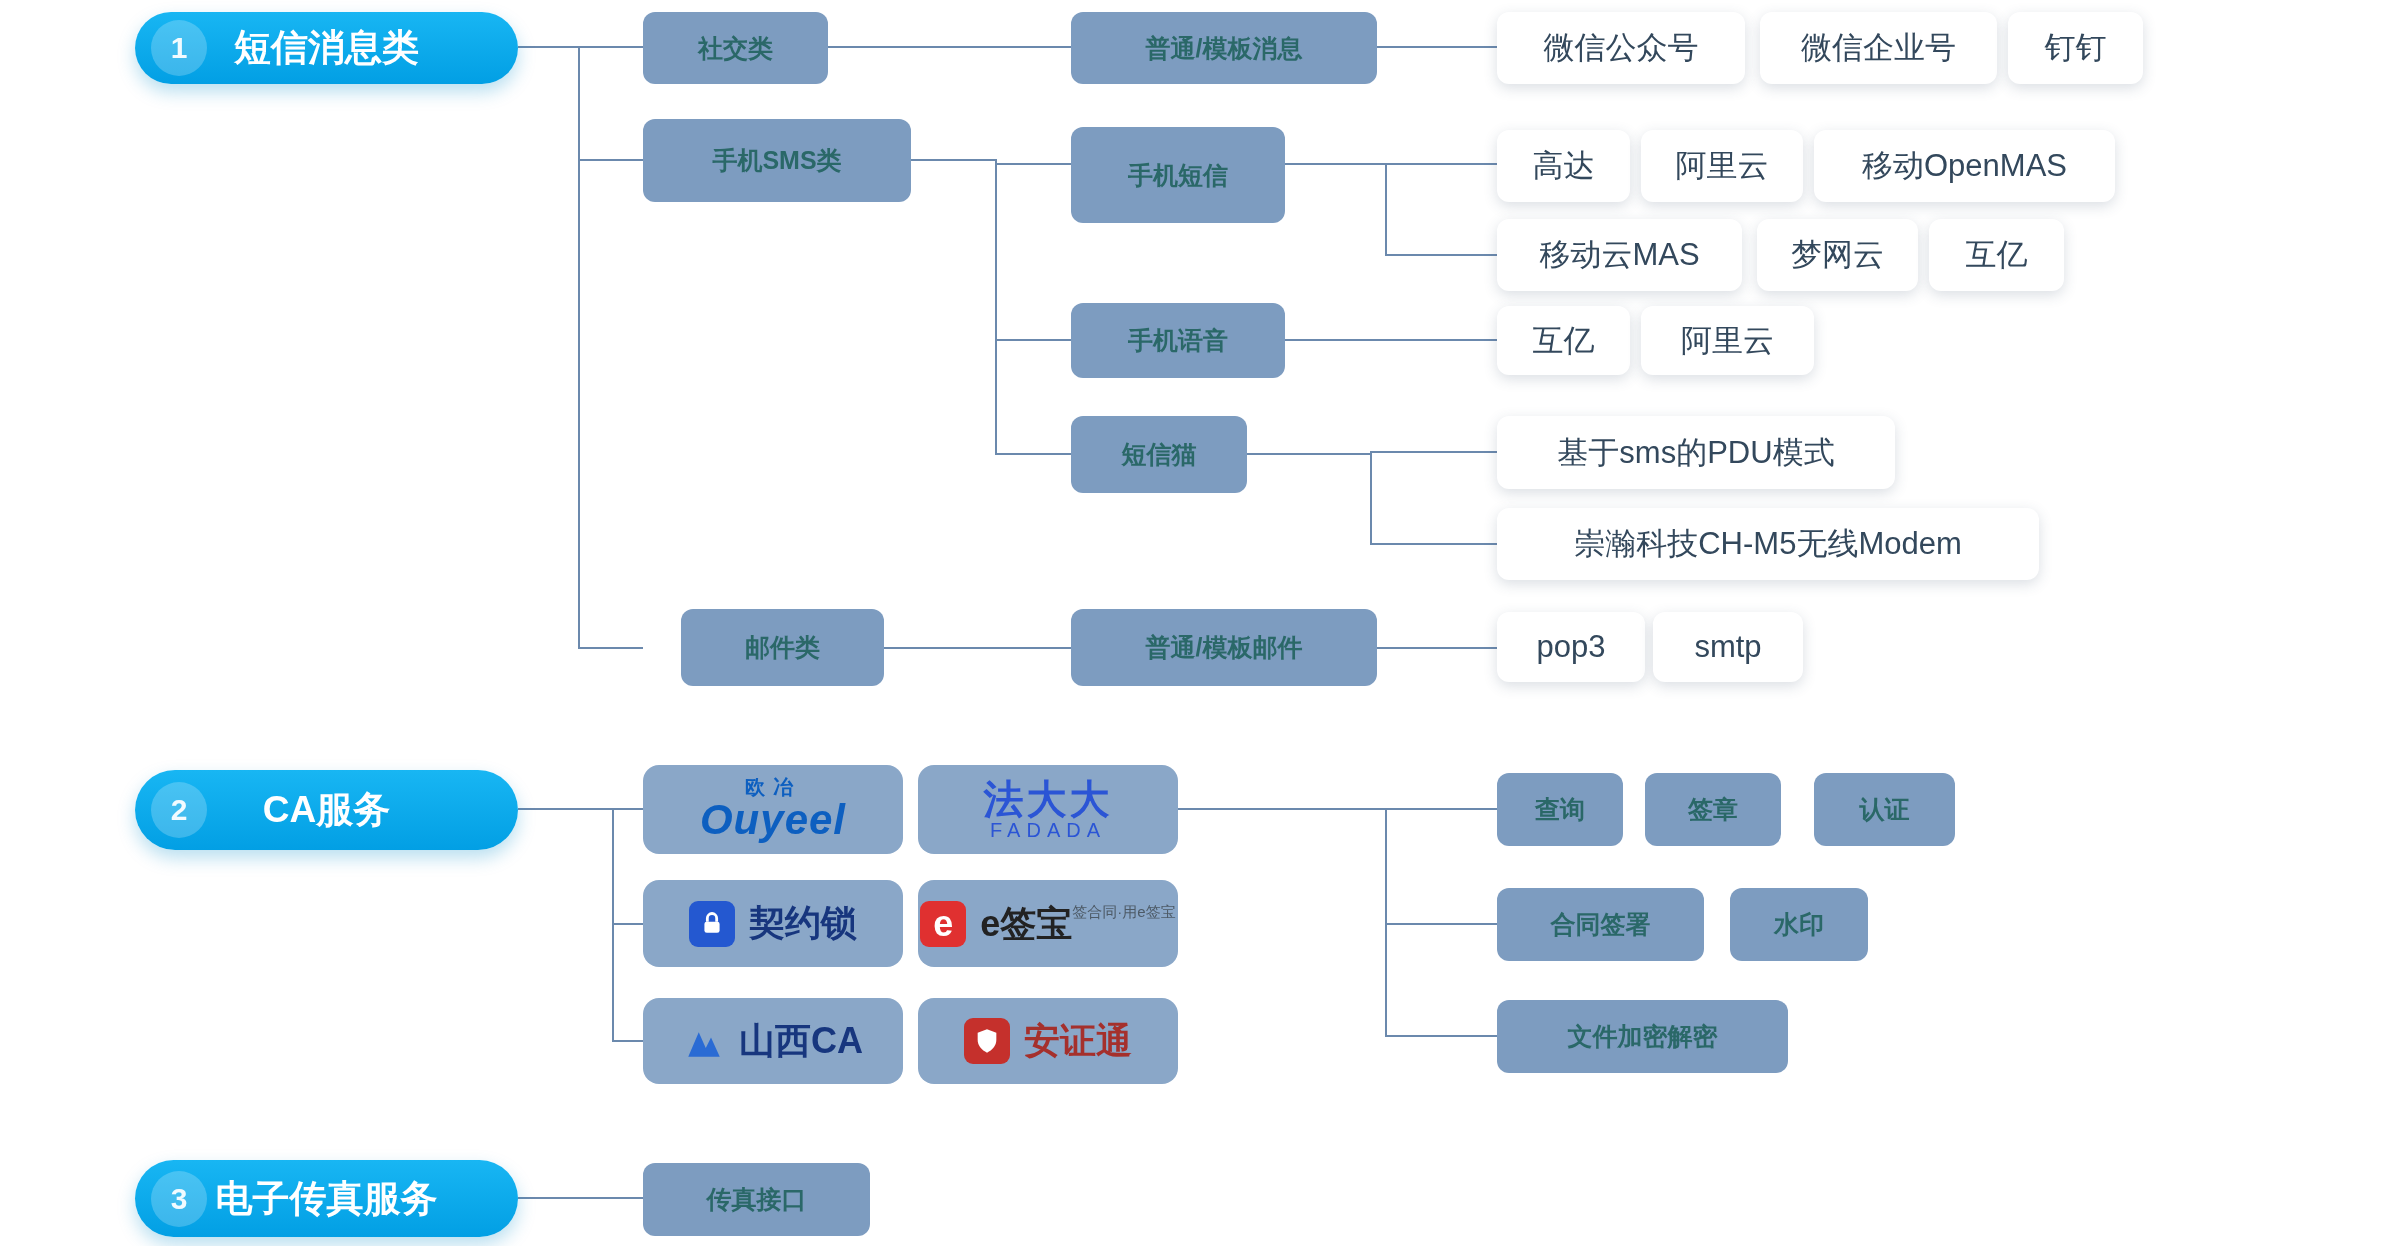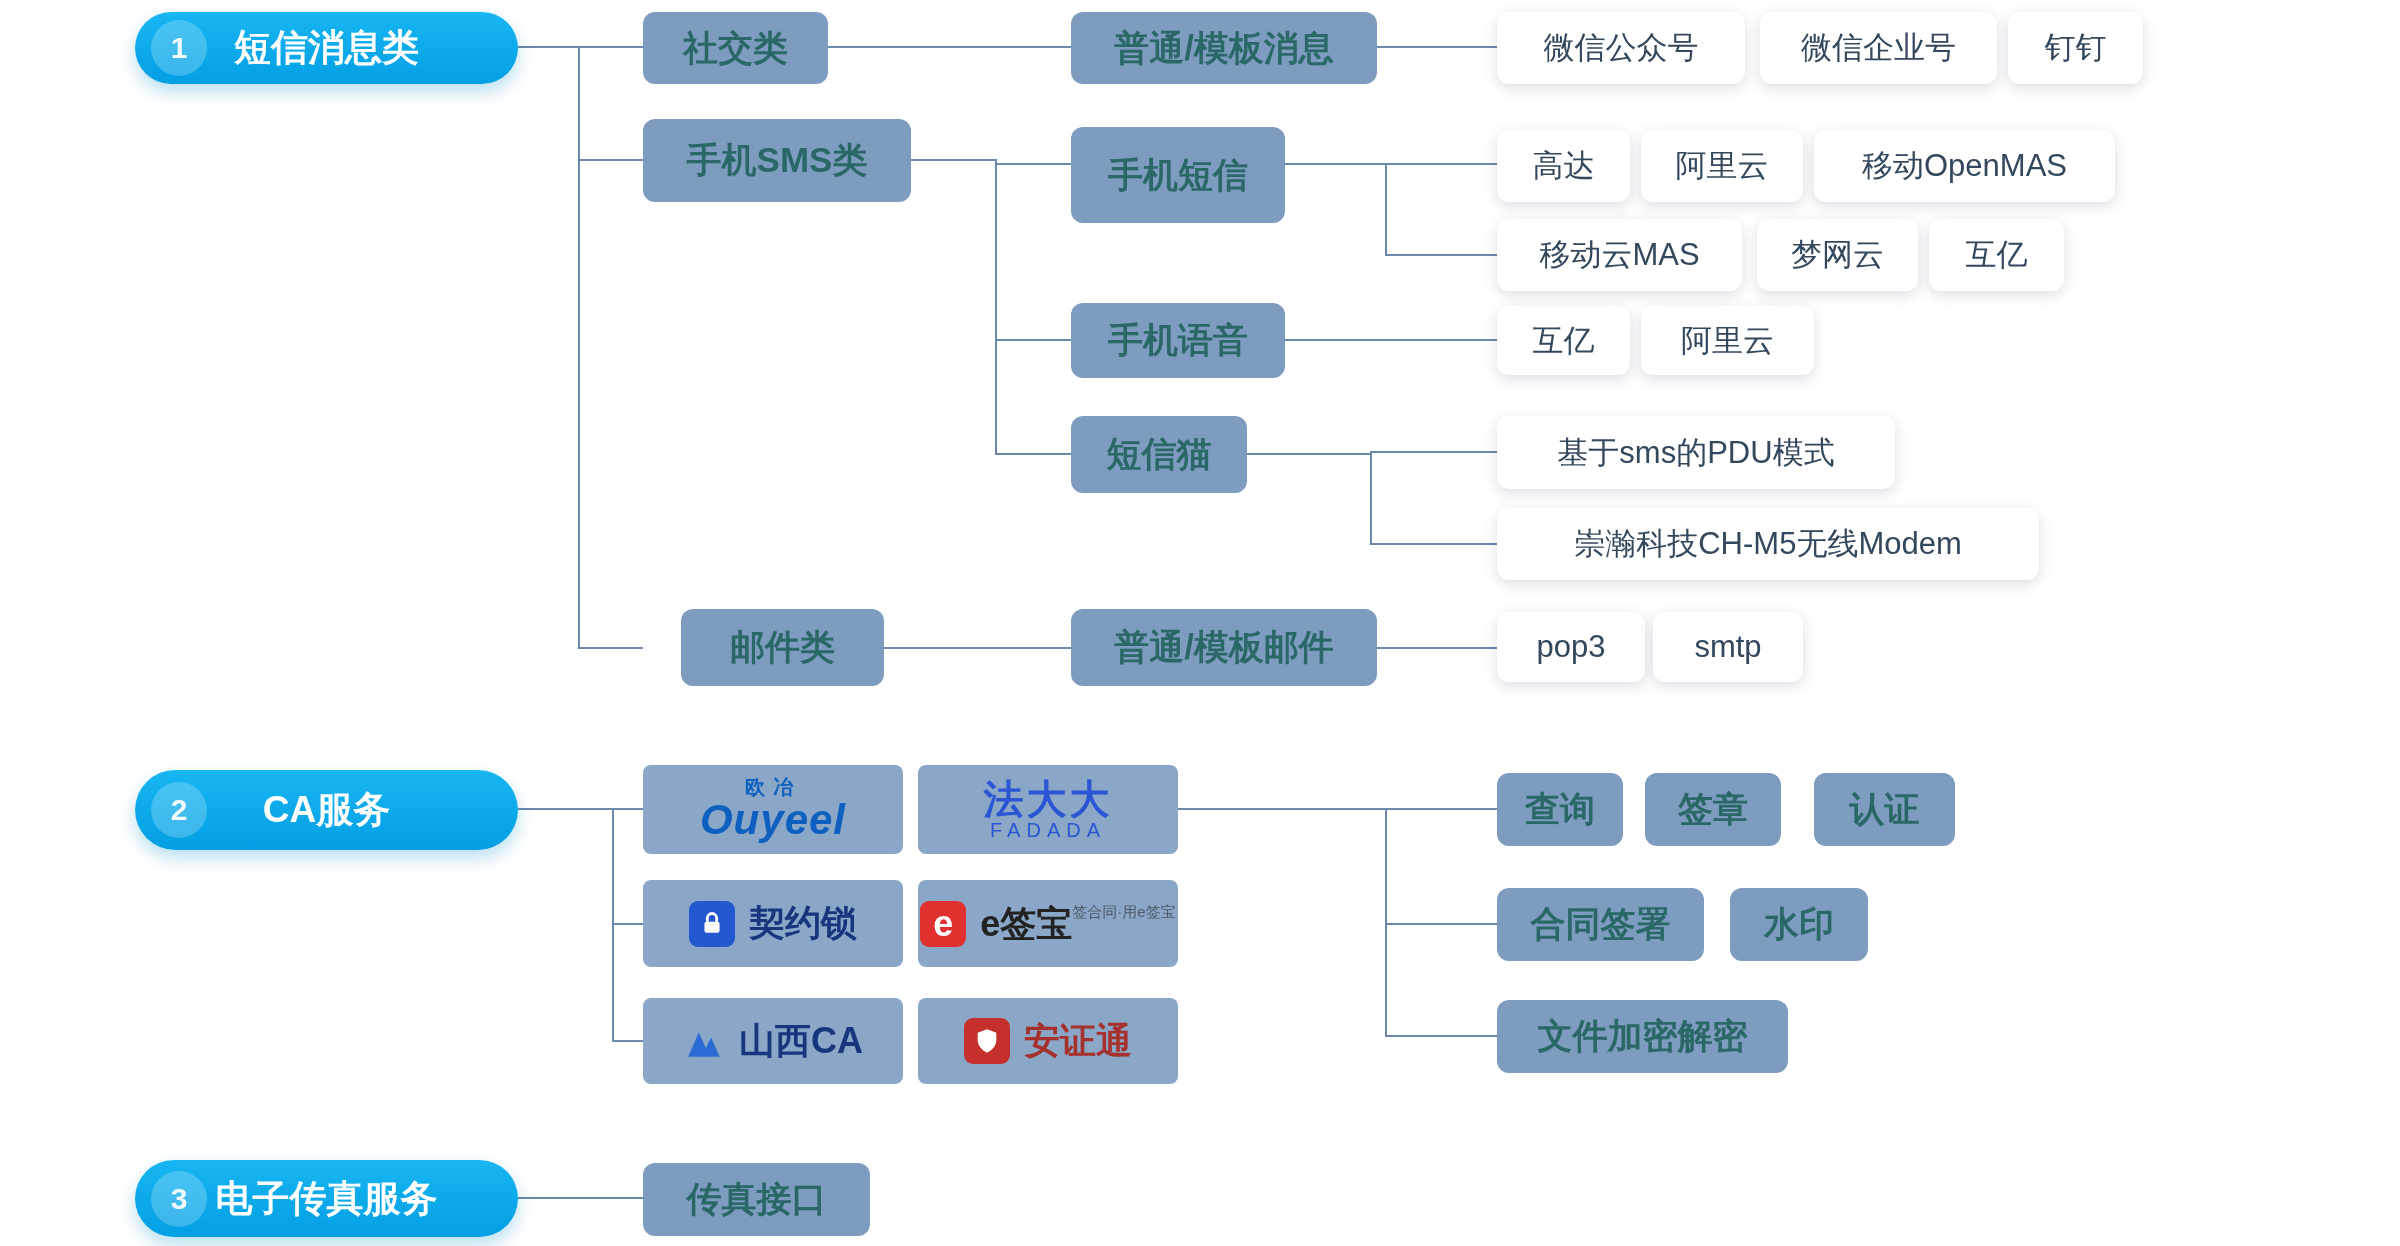--- a/index.html
+++ b/index.html
@@ -19,7 +19,7 @@
 
   .slate { position:absolute; z-index:1; background:#7d9cc0; border-radius:12px;
            display:flex; align-items:center; justify-content:center;
-           color:#2a6868; font-size:35px; font-weight:700; white-space:nowrap; padding:0 8px; box-sizing:border-box; }
+           color:#2a6868; font-size:25px; font-weight:700; white-space:nowrap; padding:0 8px; box-sizing:border-box; }
 
   .leaf { position:absolute; z-index:1; background:#ffffff; border-radius:12px;
           display:flex; align-items:center; justify-content:center;

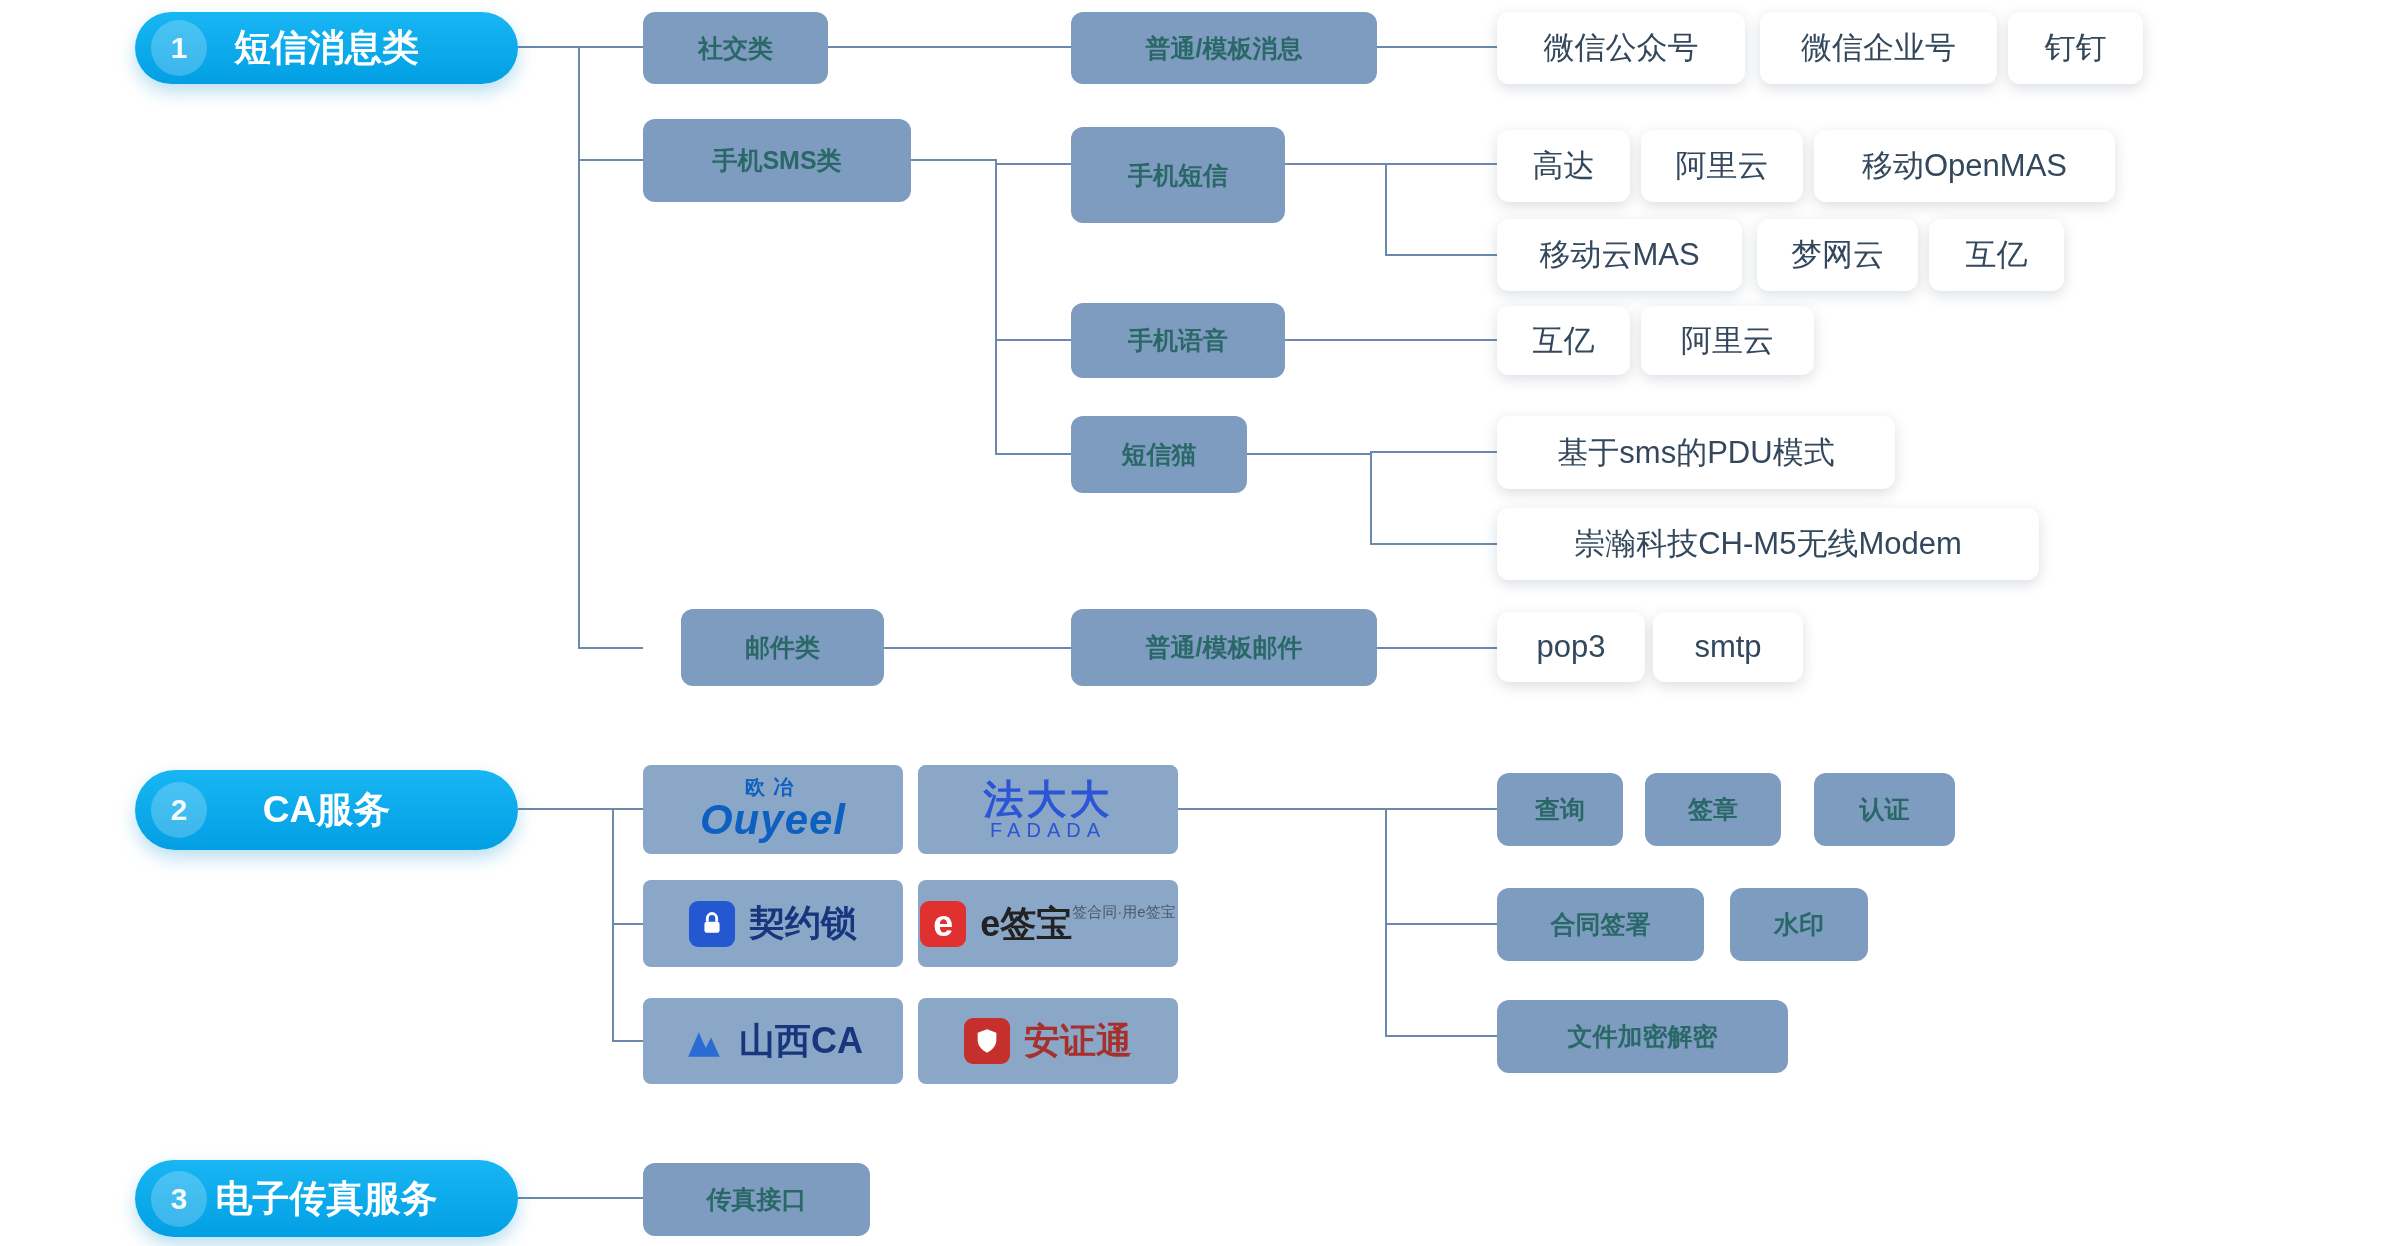--- a/index.html
+++ b/index.html
@@ -26,7 +26,7 @@
           color:#33485c; font-size:31px; font-weight:500; white-space:nowrap;
           box-shadow:0 4px 14px rgba(50,70,100,.18); padding:0 8px; box-sizing:border-box; }
 
-  .logo { position:absolute; z-index:1; background:#8aa7c8; border-radius:8px;
+  .logo { position:absolute; z-index:1; background:#8aa7c8; border-radius:16px;
           display:flex; align-items:center; justify-content:center; gap:14px; box-sizing:border-box;text-align:center; }
 
   .stack { display:flex; flex-direction:column; align-items:center; line-height:1.05; }

